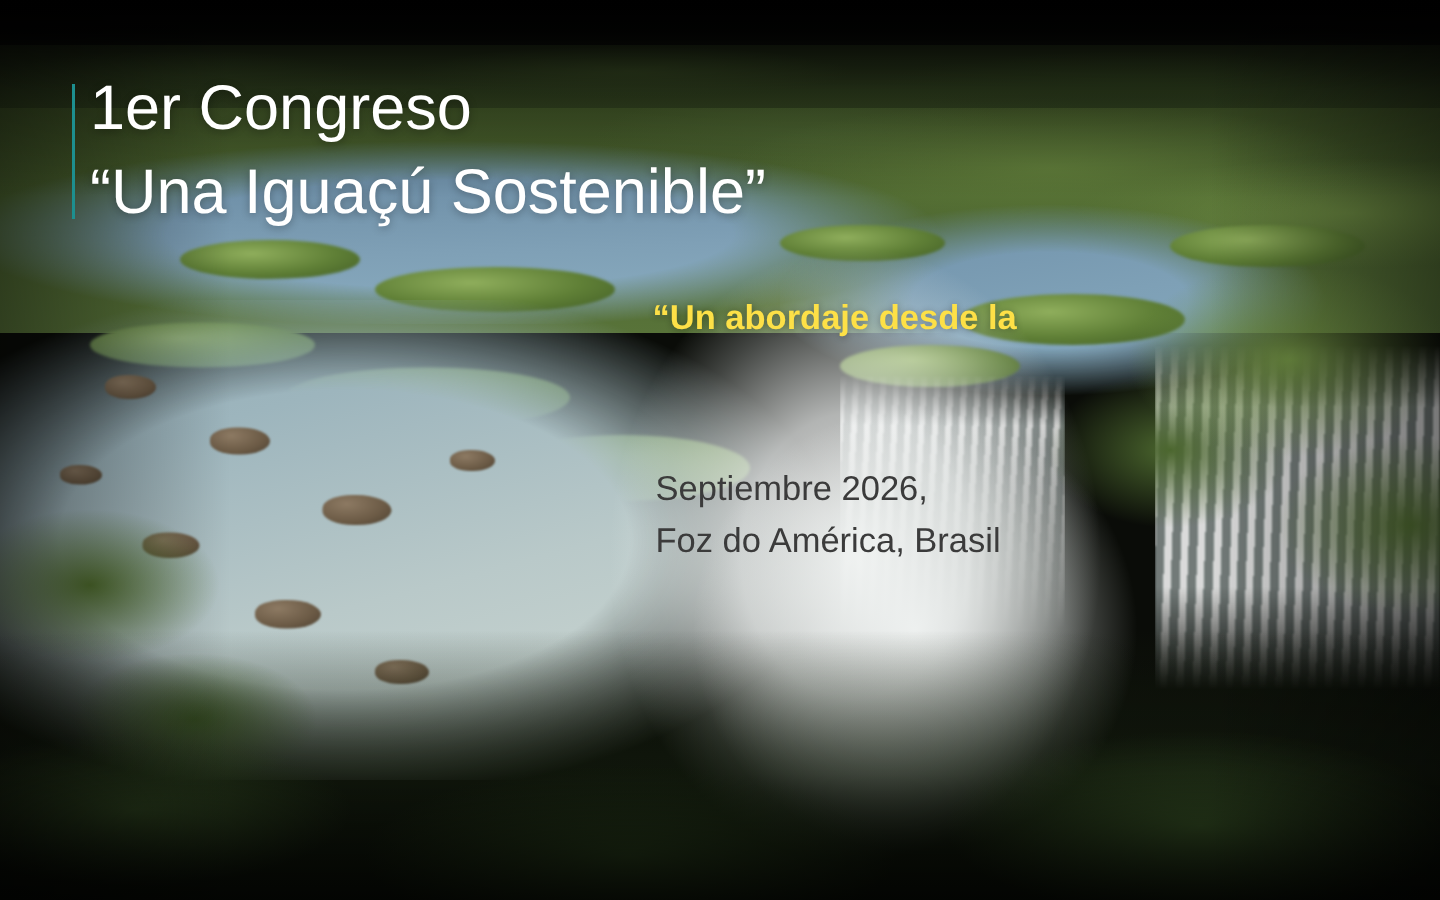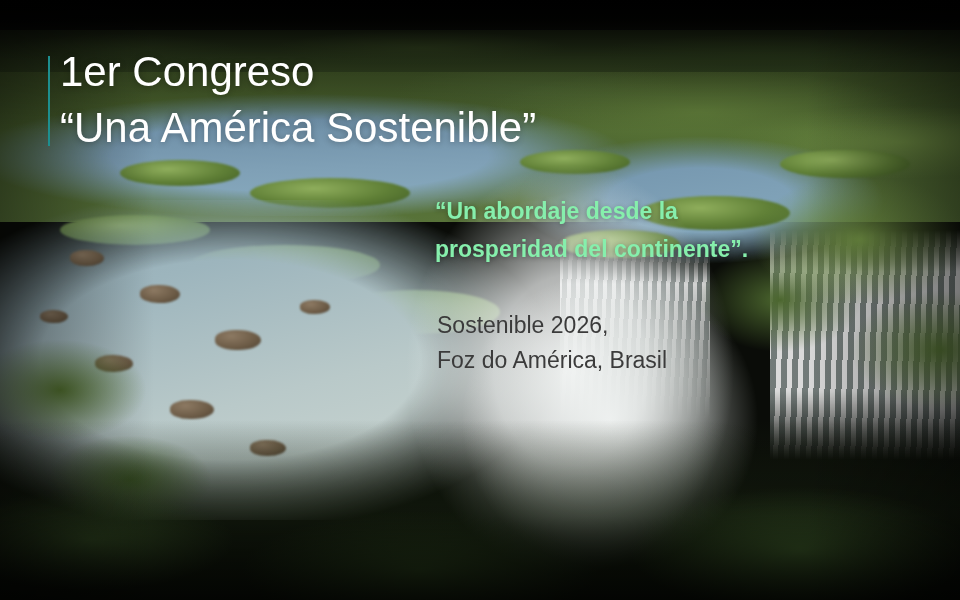--- a/index.html
+++ b/index.html
@@ -230,7 +230,7 @@
   <div class="accent-bar"></div>
   <div class="title">
     <span class="l1">1er Congreso</span>
-    <span class="l2">“Una América Sostenible”</span>
+    <span class="l2">“Una Iguaçú Sostenible”</span>
   </div>
 
   <div class="quote">

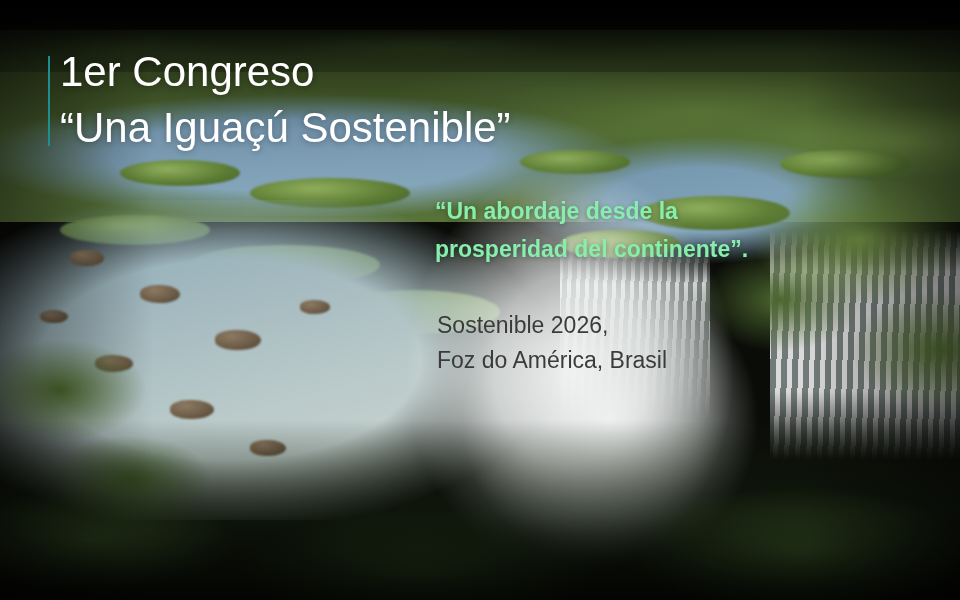--- a/index.html
+++ b/index.html
@@ -163,7 +163,7 @@
 
   .quote {
     position: absolute; left: 435px; top: 192px; width: 400px;
-    color: #86efac;
+    color: #fde047;
     font-size: 23px;
     font-weight: bold;
     line-height: 38px;

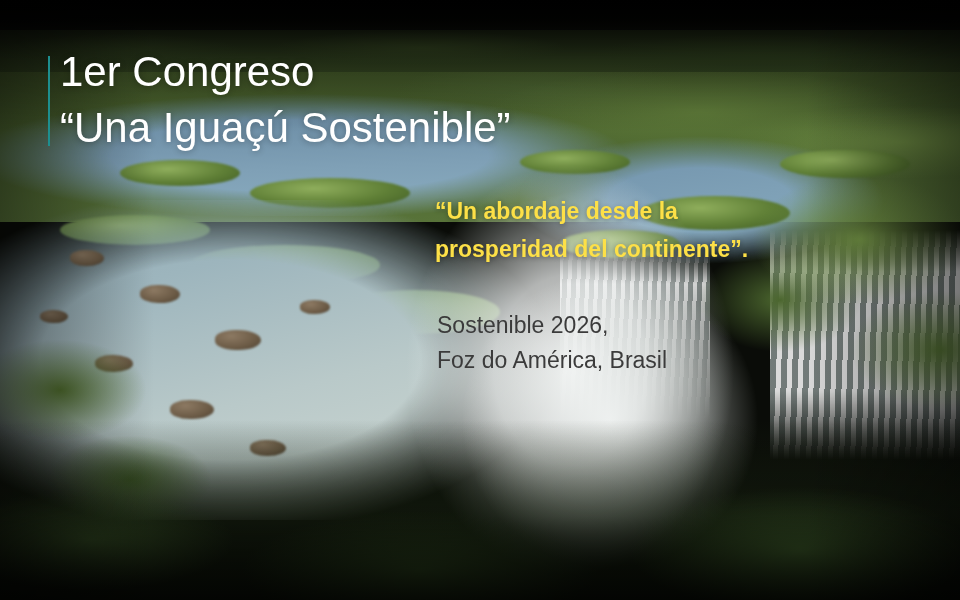--- a/index.html
+++ b/index.html
@@ -235,7 +235,6 @@
 
   <div class="quote">
     <span>“Un abordaje desde la</span>
-    <span>prosperidad del continente”.</span>
   </div>
 
   <div class="meta">

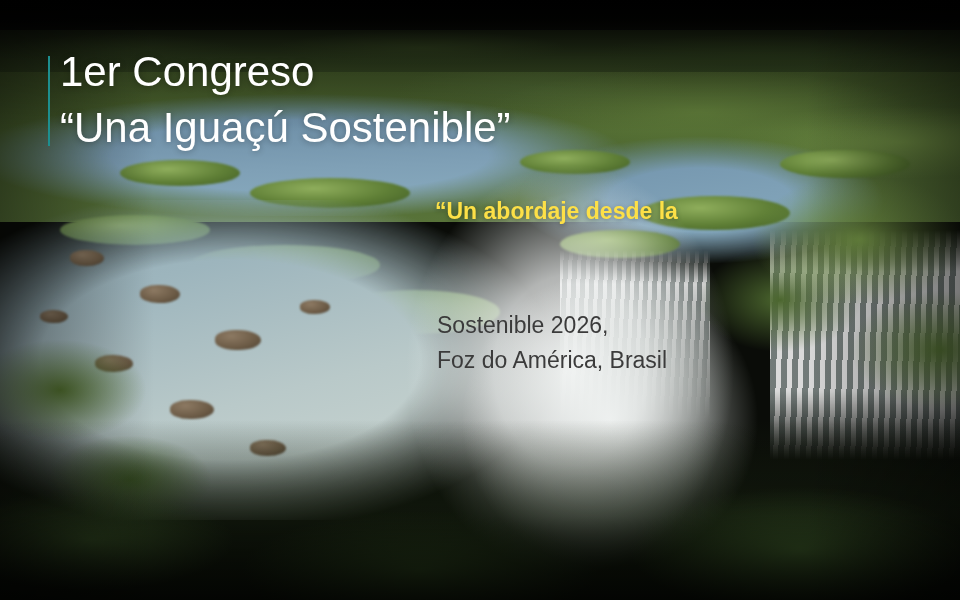--- a/index.html
+++ b/index.html
@@ -238,7 +238,7 @@
   </div>
 
   <div class="meta">
-    <span>Sostenible 2026,</span>
+    <span>Septiembre 2026,</span>
     <span>Foz do América, Brasil</span>
   </div>
 

